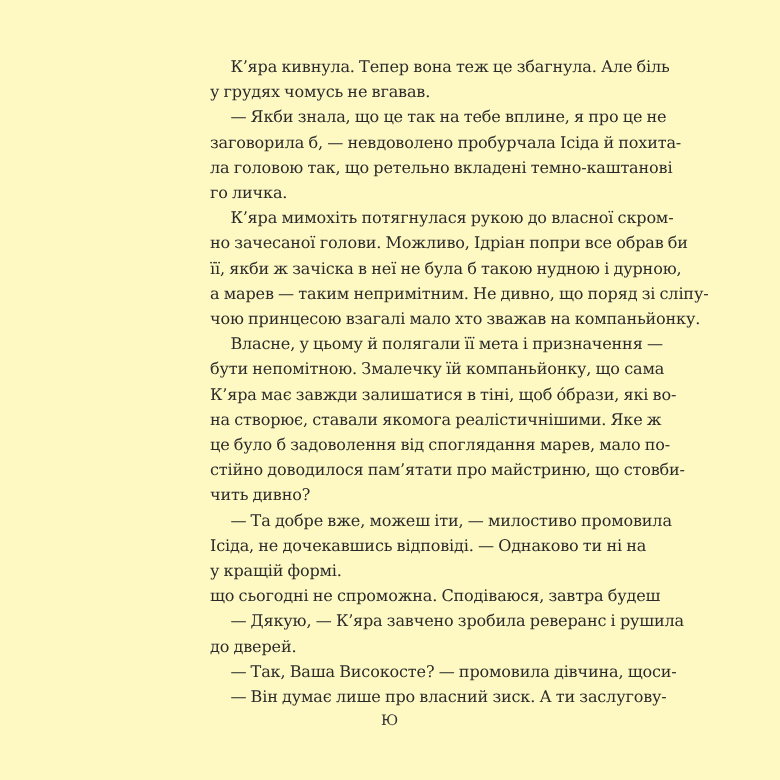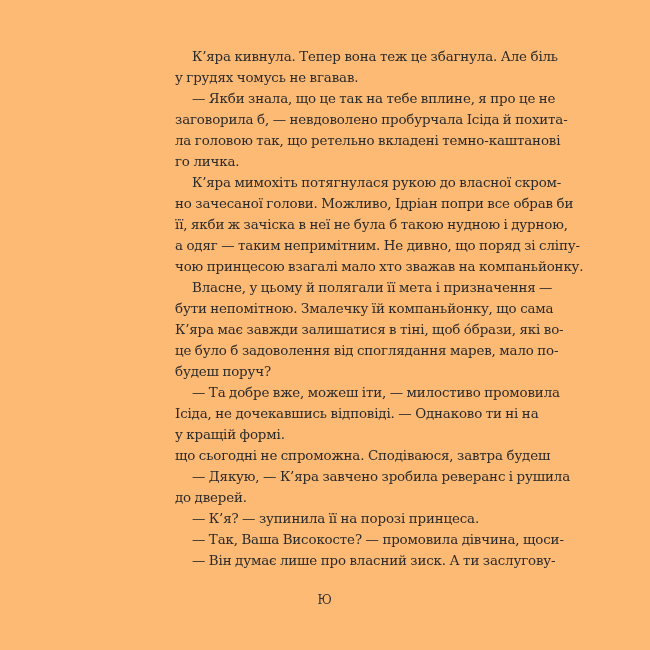--- a/index.html
+++ b/index.html
@@ -19,7 +19,7 @@
       top: 0;
       width: 650px;
       height: 650px;
-      background: #fdba74;
+      background: #fef9c3;
     }
     .text-block {
       position: absolute;

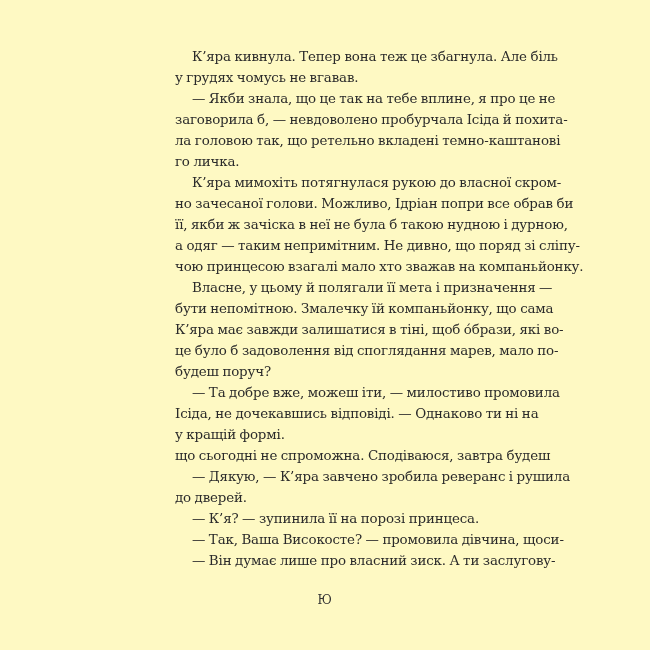--- a/index.html
+++ b/index.html
@@ -80,7 +80,7 @@
       <span class="line indent">К’яра мимохіть потягнулася рукою до власної скром-</span>
       <span class="line">но зачесаної голови. Можливо, Ідріан попри все обрав би</span>
       <span class="line">її, якби ж зачіска в неї не була б такою нудною і дурною,</span>
-      <span class="line">а одяг — таким непримітним. Не дивно, що поряд зі сліпу-</span>
+      <span class="line">а марев — таким непримітним. Не дивно, що поряд зі сліпу-</span>
       <span class="line">чою принцесою взагалі мало хто зважав на компаньйонку.</span>
     </div>
 

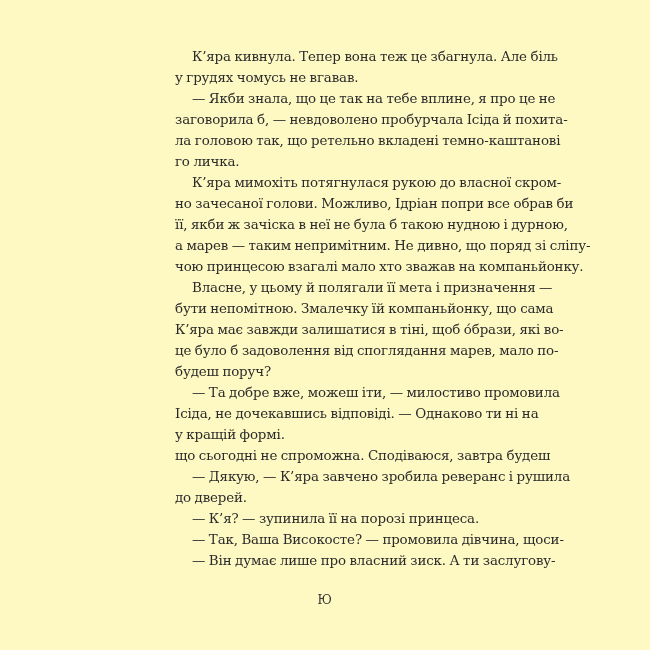--- a/index.html
+++ b/index.html
@@ -88,6 +88,7 @@
       <span class="line indent">Власне, у цьому й полягали її мета і призначення —</span>
       <span class="line">бути непомітною. Змалечку їй компаньйонку, що сама</span>
       <span class="line">К’яра має завжди залишатися в тіні, щоб о́брази, які во-</span>
+      <span class="line">на створює, ставали якомога реалістичнішими. Яке ж</span>
       <span class="line">це було б задоволення від споглядання марев, мало по-</span>
       <span class="line last">будеш поруч?</span>
     </div>

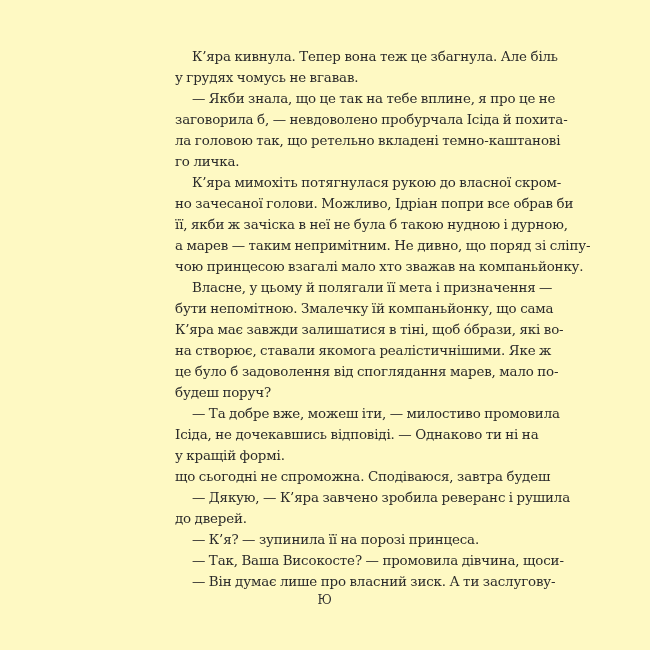--- a/index.html
+++ b/index.html
@@ -90,6 +90,7 @@
       <span class="line">К’яра має завжди залишатися в тіні, щоб о́брази, які во-</span>
       <span class="line">на створює, ставали якомога реалістичнішими. Яке ж</span>
       <span class="line">це було б задоволення від споглядання марев, мало по-</span>
+      <span class="line">стійно доводилося пам’ятати про майстриню, що стовби-</span>
       <span class="line last">будеш поруч?</span>
     </div>
 

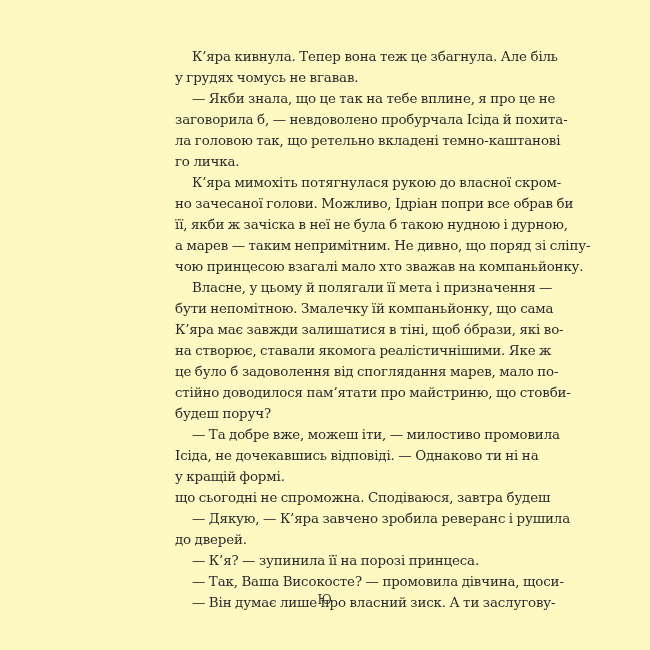--- a/index.html
+++ b/index.html
@@ -91,7 +91,7 @@
       <span class="line">на створює, ставали якомога реалістичнішими. Яке ж</span>
       <span class="line">це було б задоволення від споглядання марев, мало по-</span>
       <span class="line">стійно доводилося пам’ятати про майстриню, що стовби-</span>
-      <span class="line last">будеш поруч?</span>
+      <span class="line last">чить дивно?</span>
     </div>
 
     <div>

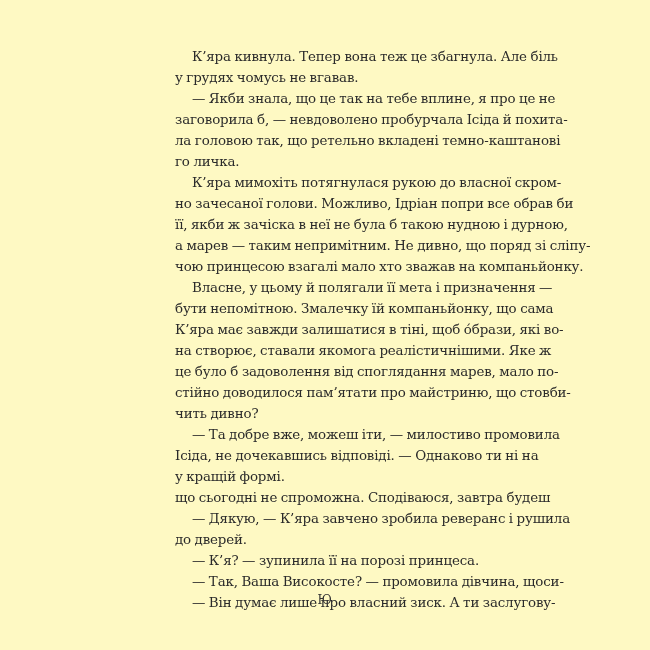--- a/index.html
+++ b/index.html
@@ -106,9 +106,6 @@
       <span class="line last">до дверей.</span>
     </div>
 
-    <div>
-      <span class="line indent last">— К’я? — зупинила її на порозі принцеса.</span>
-    </div>
 
     <div>
       <span class="line indent">— Так, Ваша Високосте? — промовила дівчина, щоси-</span>

